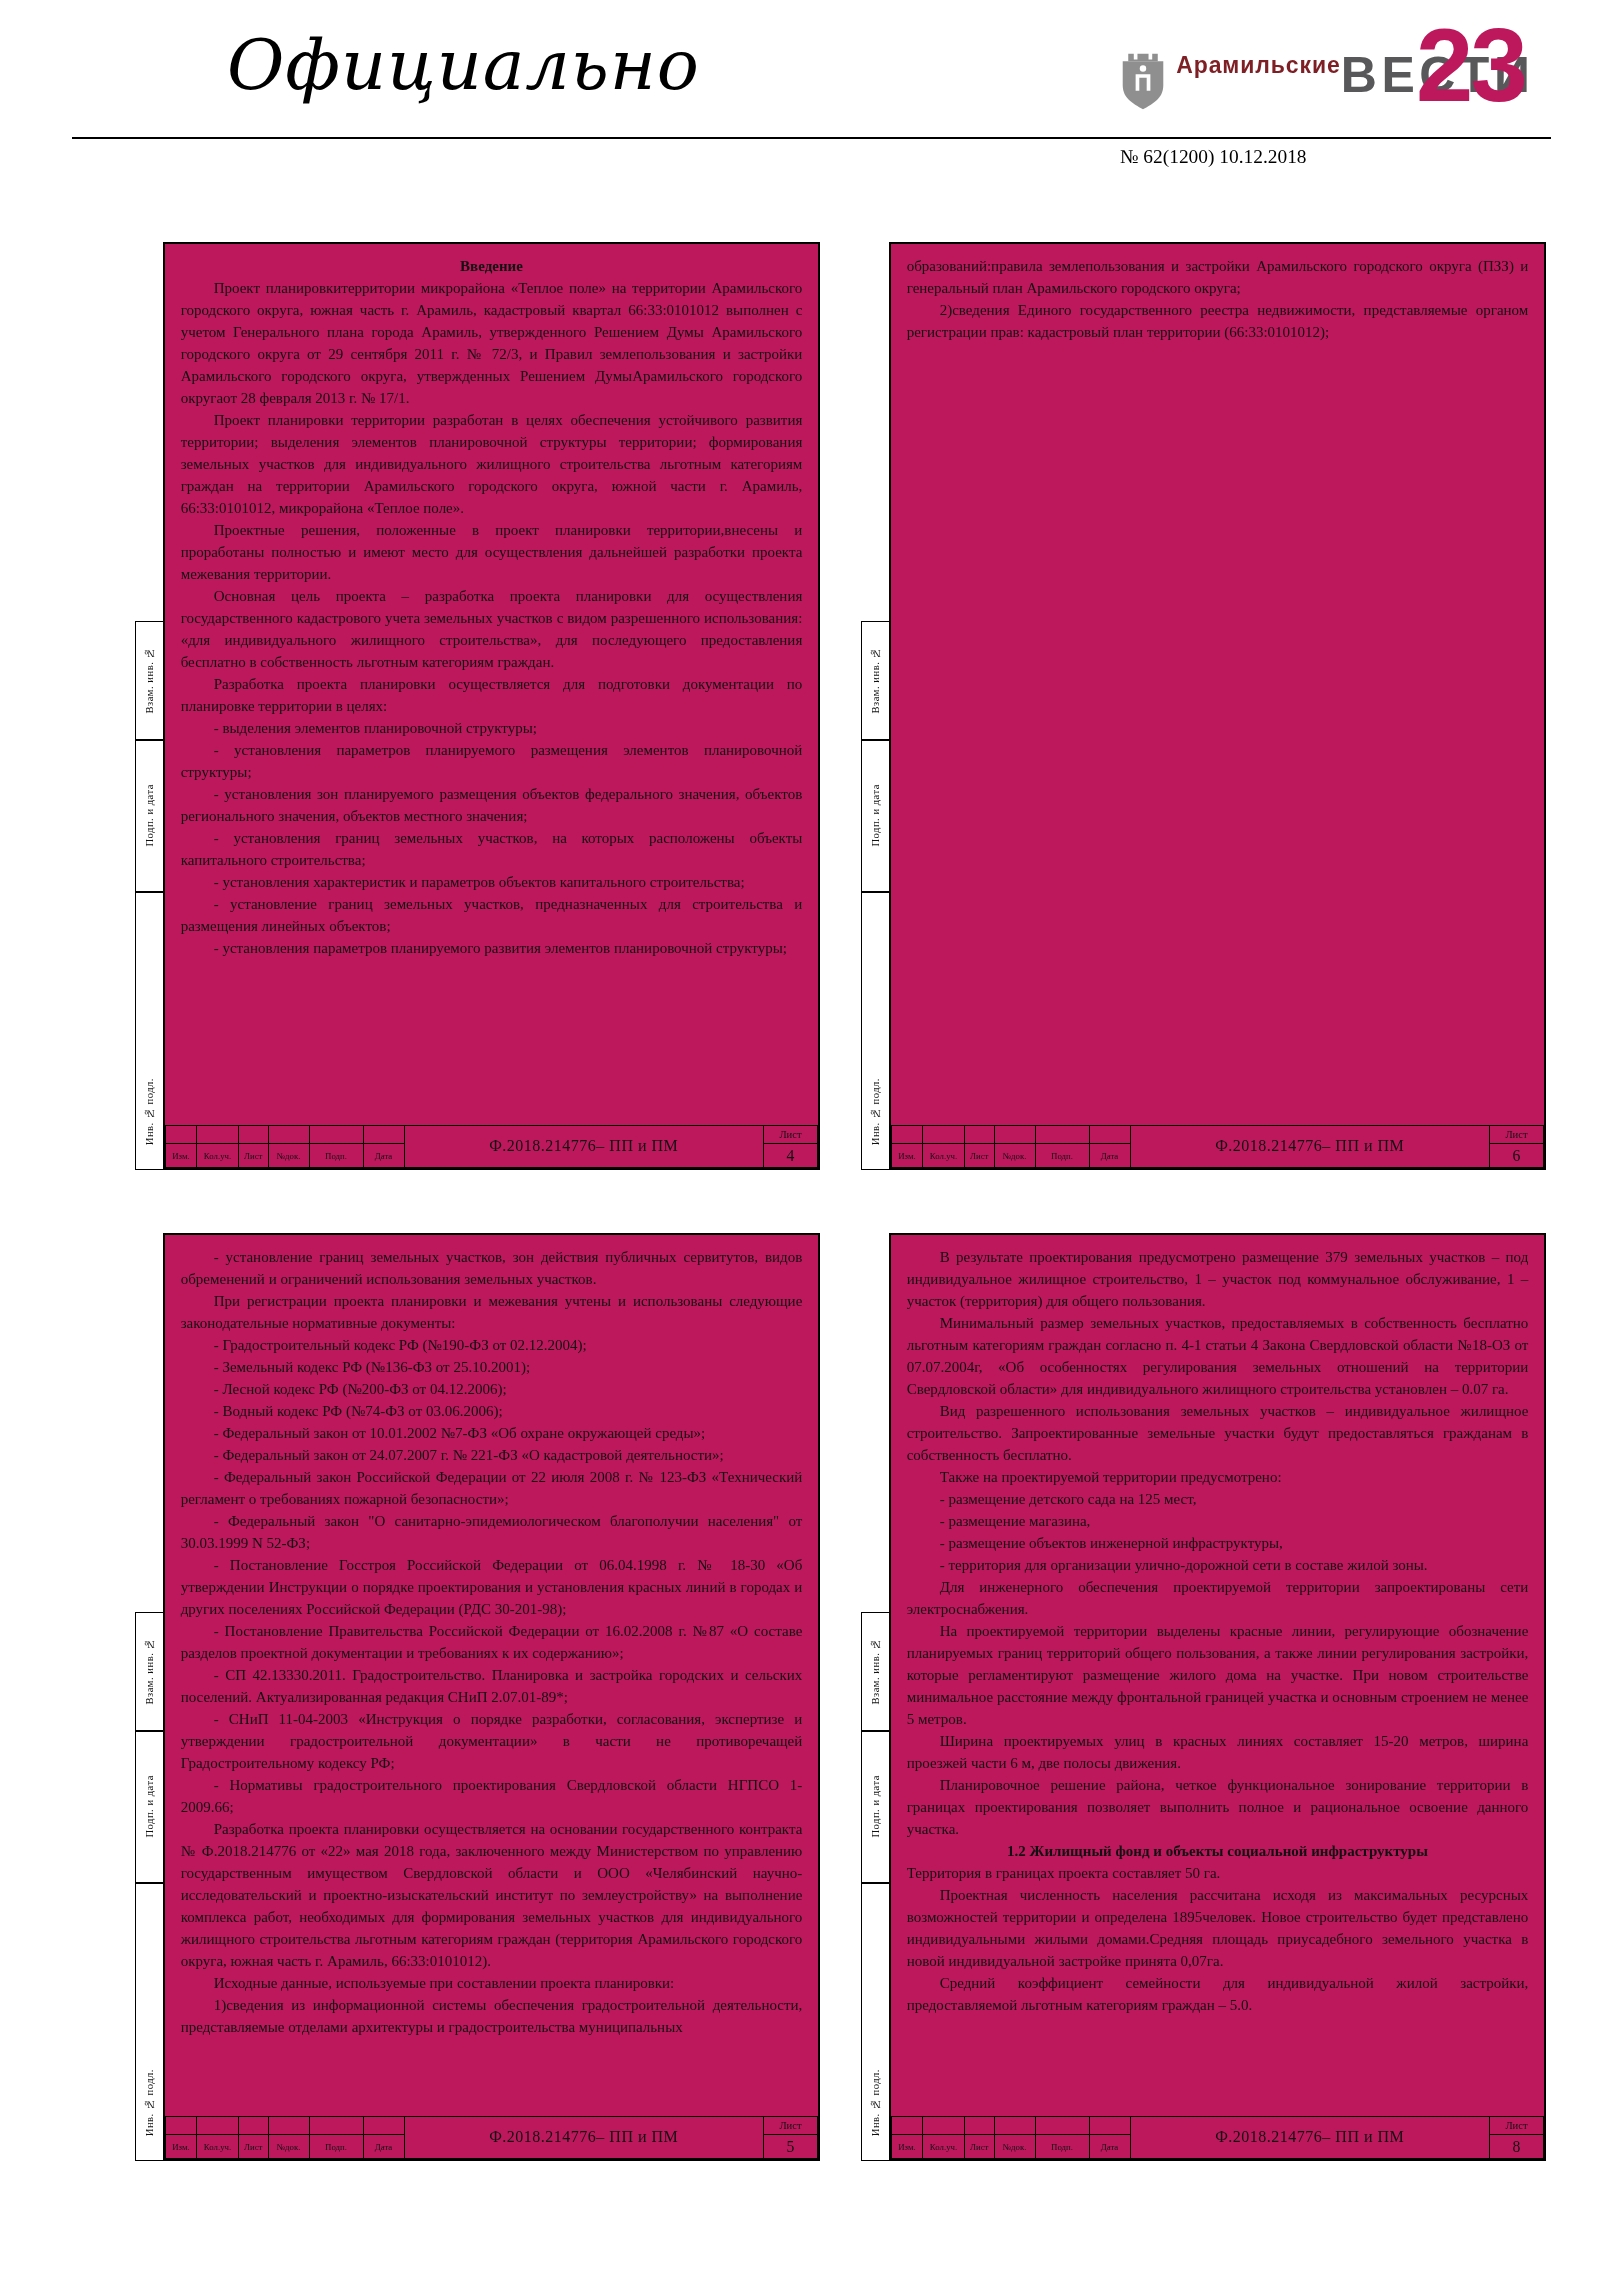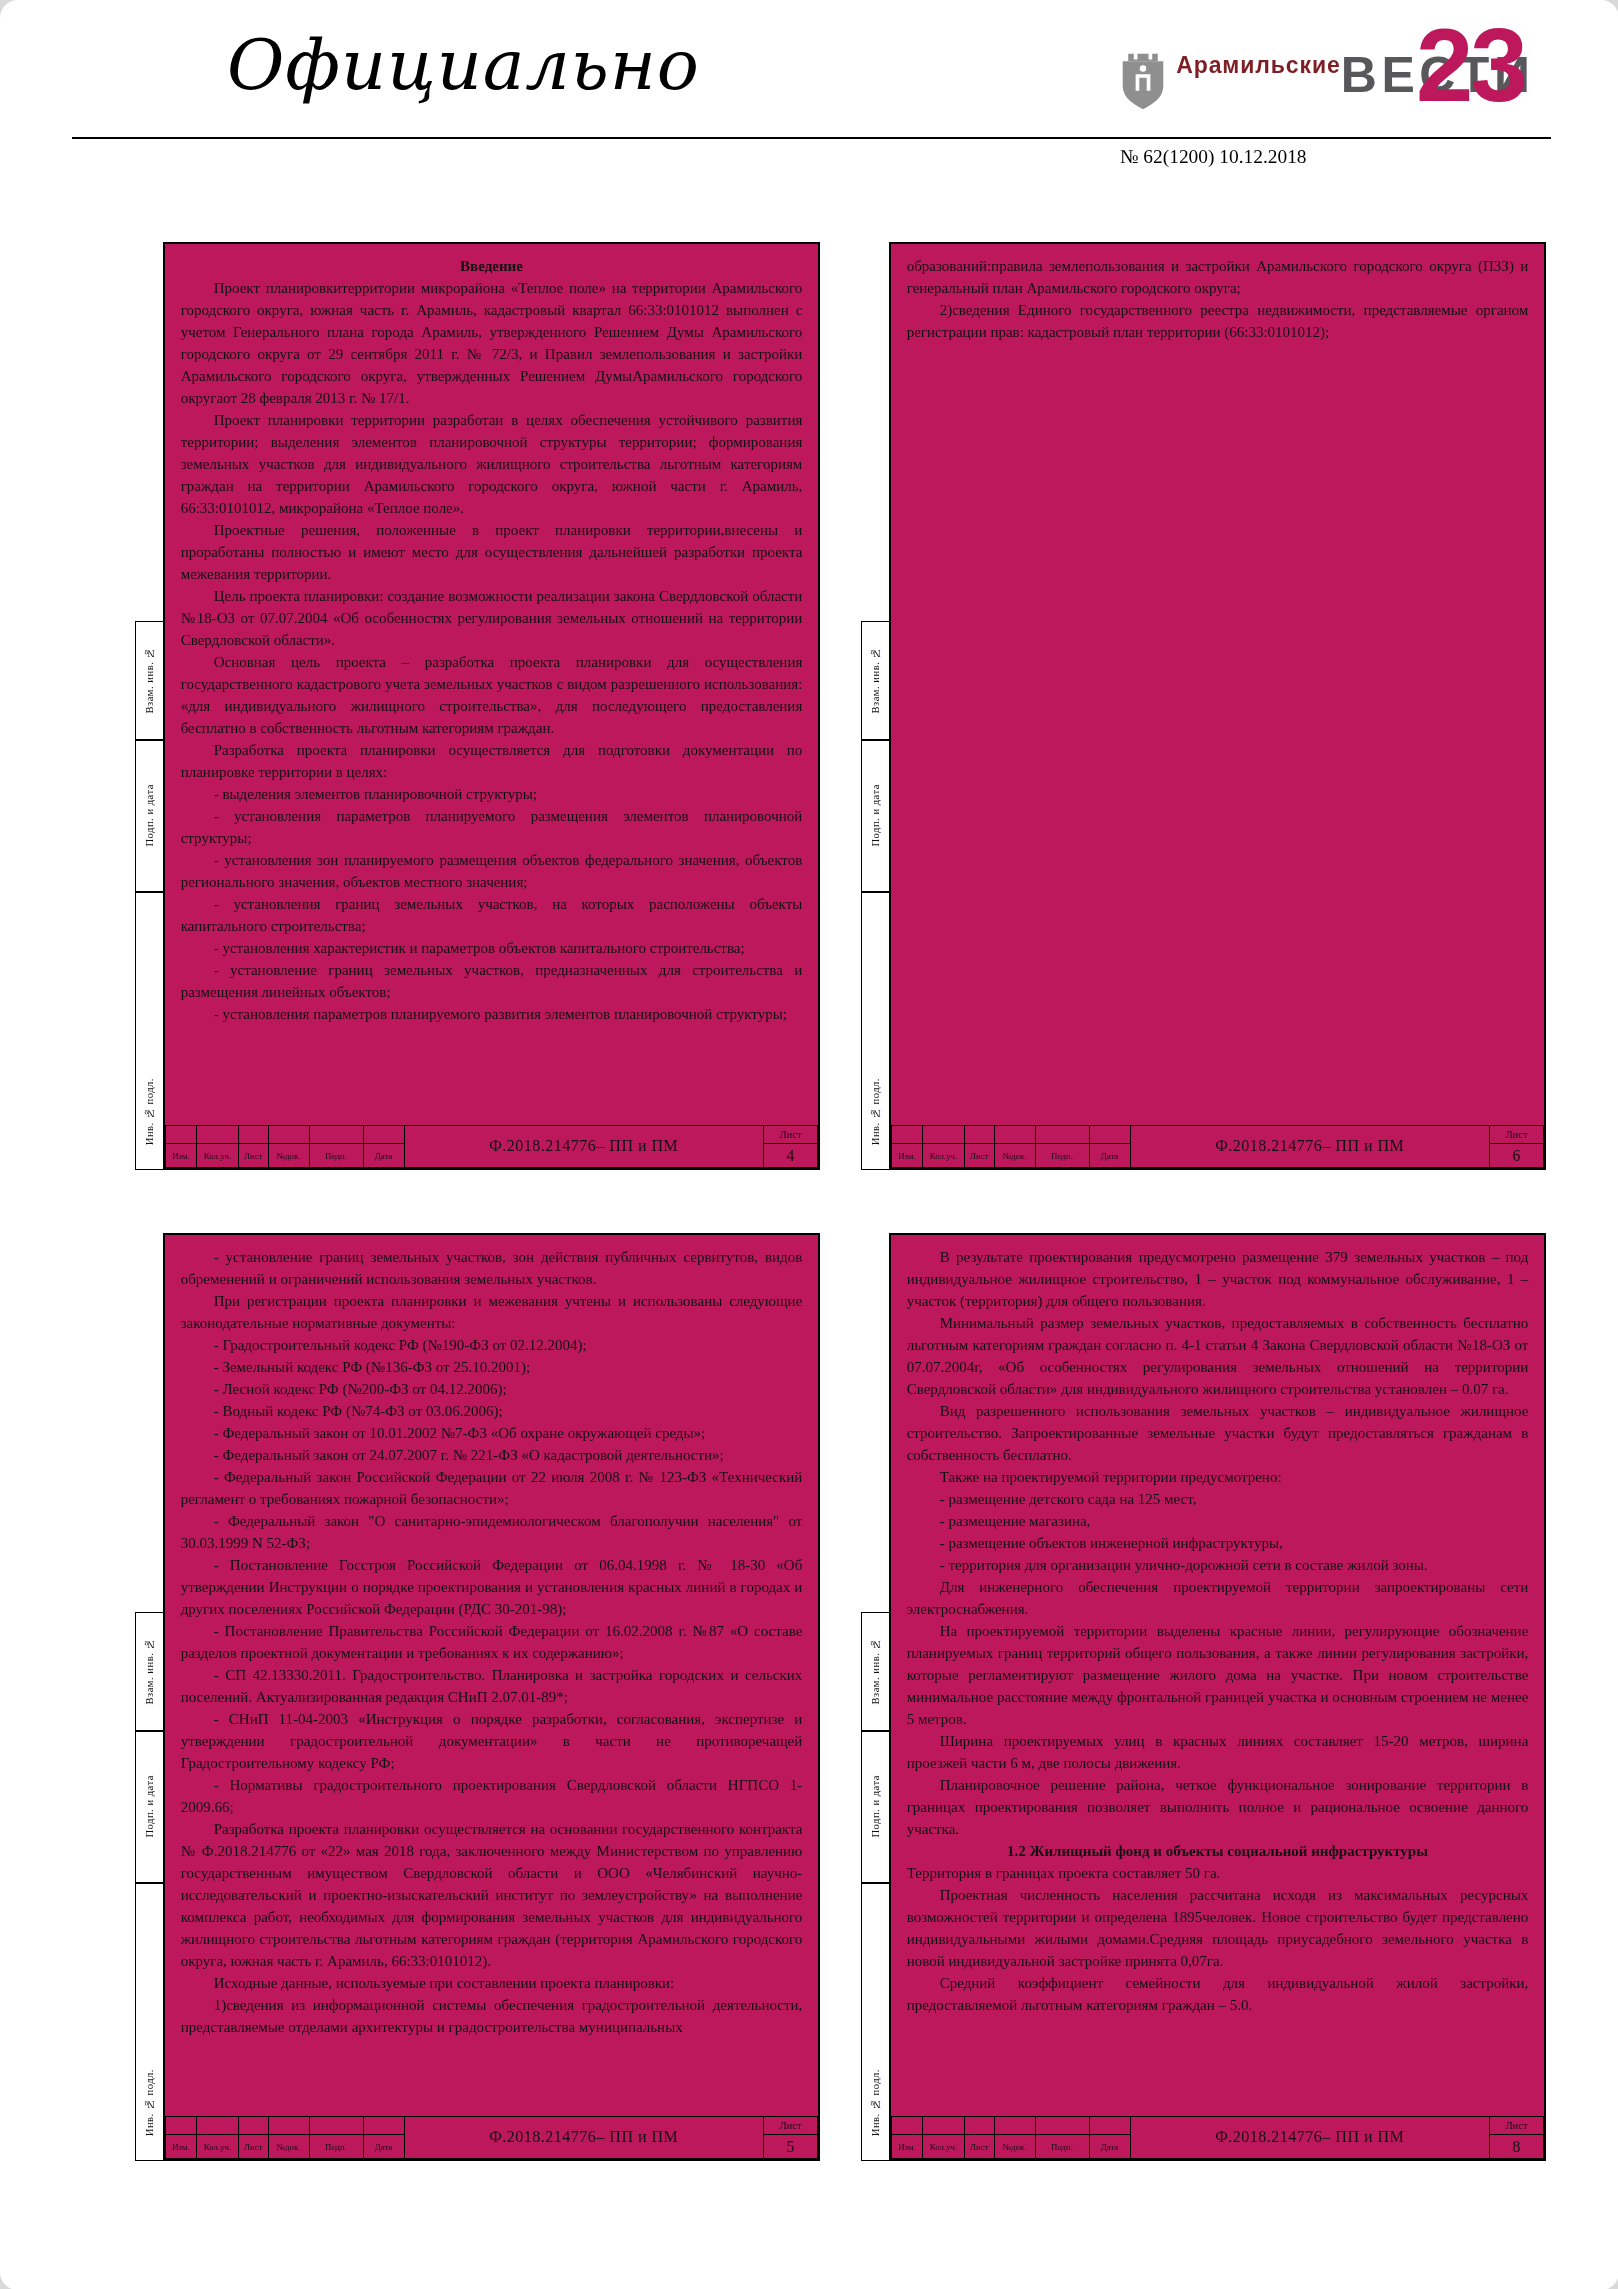--- a/index.html
+++ b/index.html
@@ -4,7 +4,7 @@
 <style>
   html,body{margin:0;padding:0;background:#d9d9d9;}
   .page{position:relative;width:1619px;height:2290px;background:#ffffff;margin:0 auto;
-        font-family:"Liberation Serif",serif;color:#111;overflow:hidden;border-radius:18px;}
+        font-family:"Liberation Serif",serif;color:#111;overflow:hidden;}
 
   
   .section-title{position:absolute;left:227px;top:24px;font-family:"DejaVu Serif",serif;

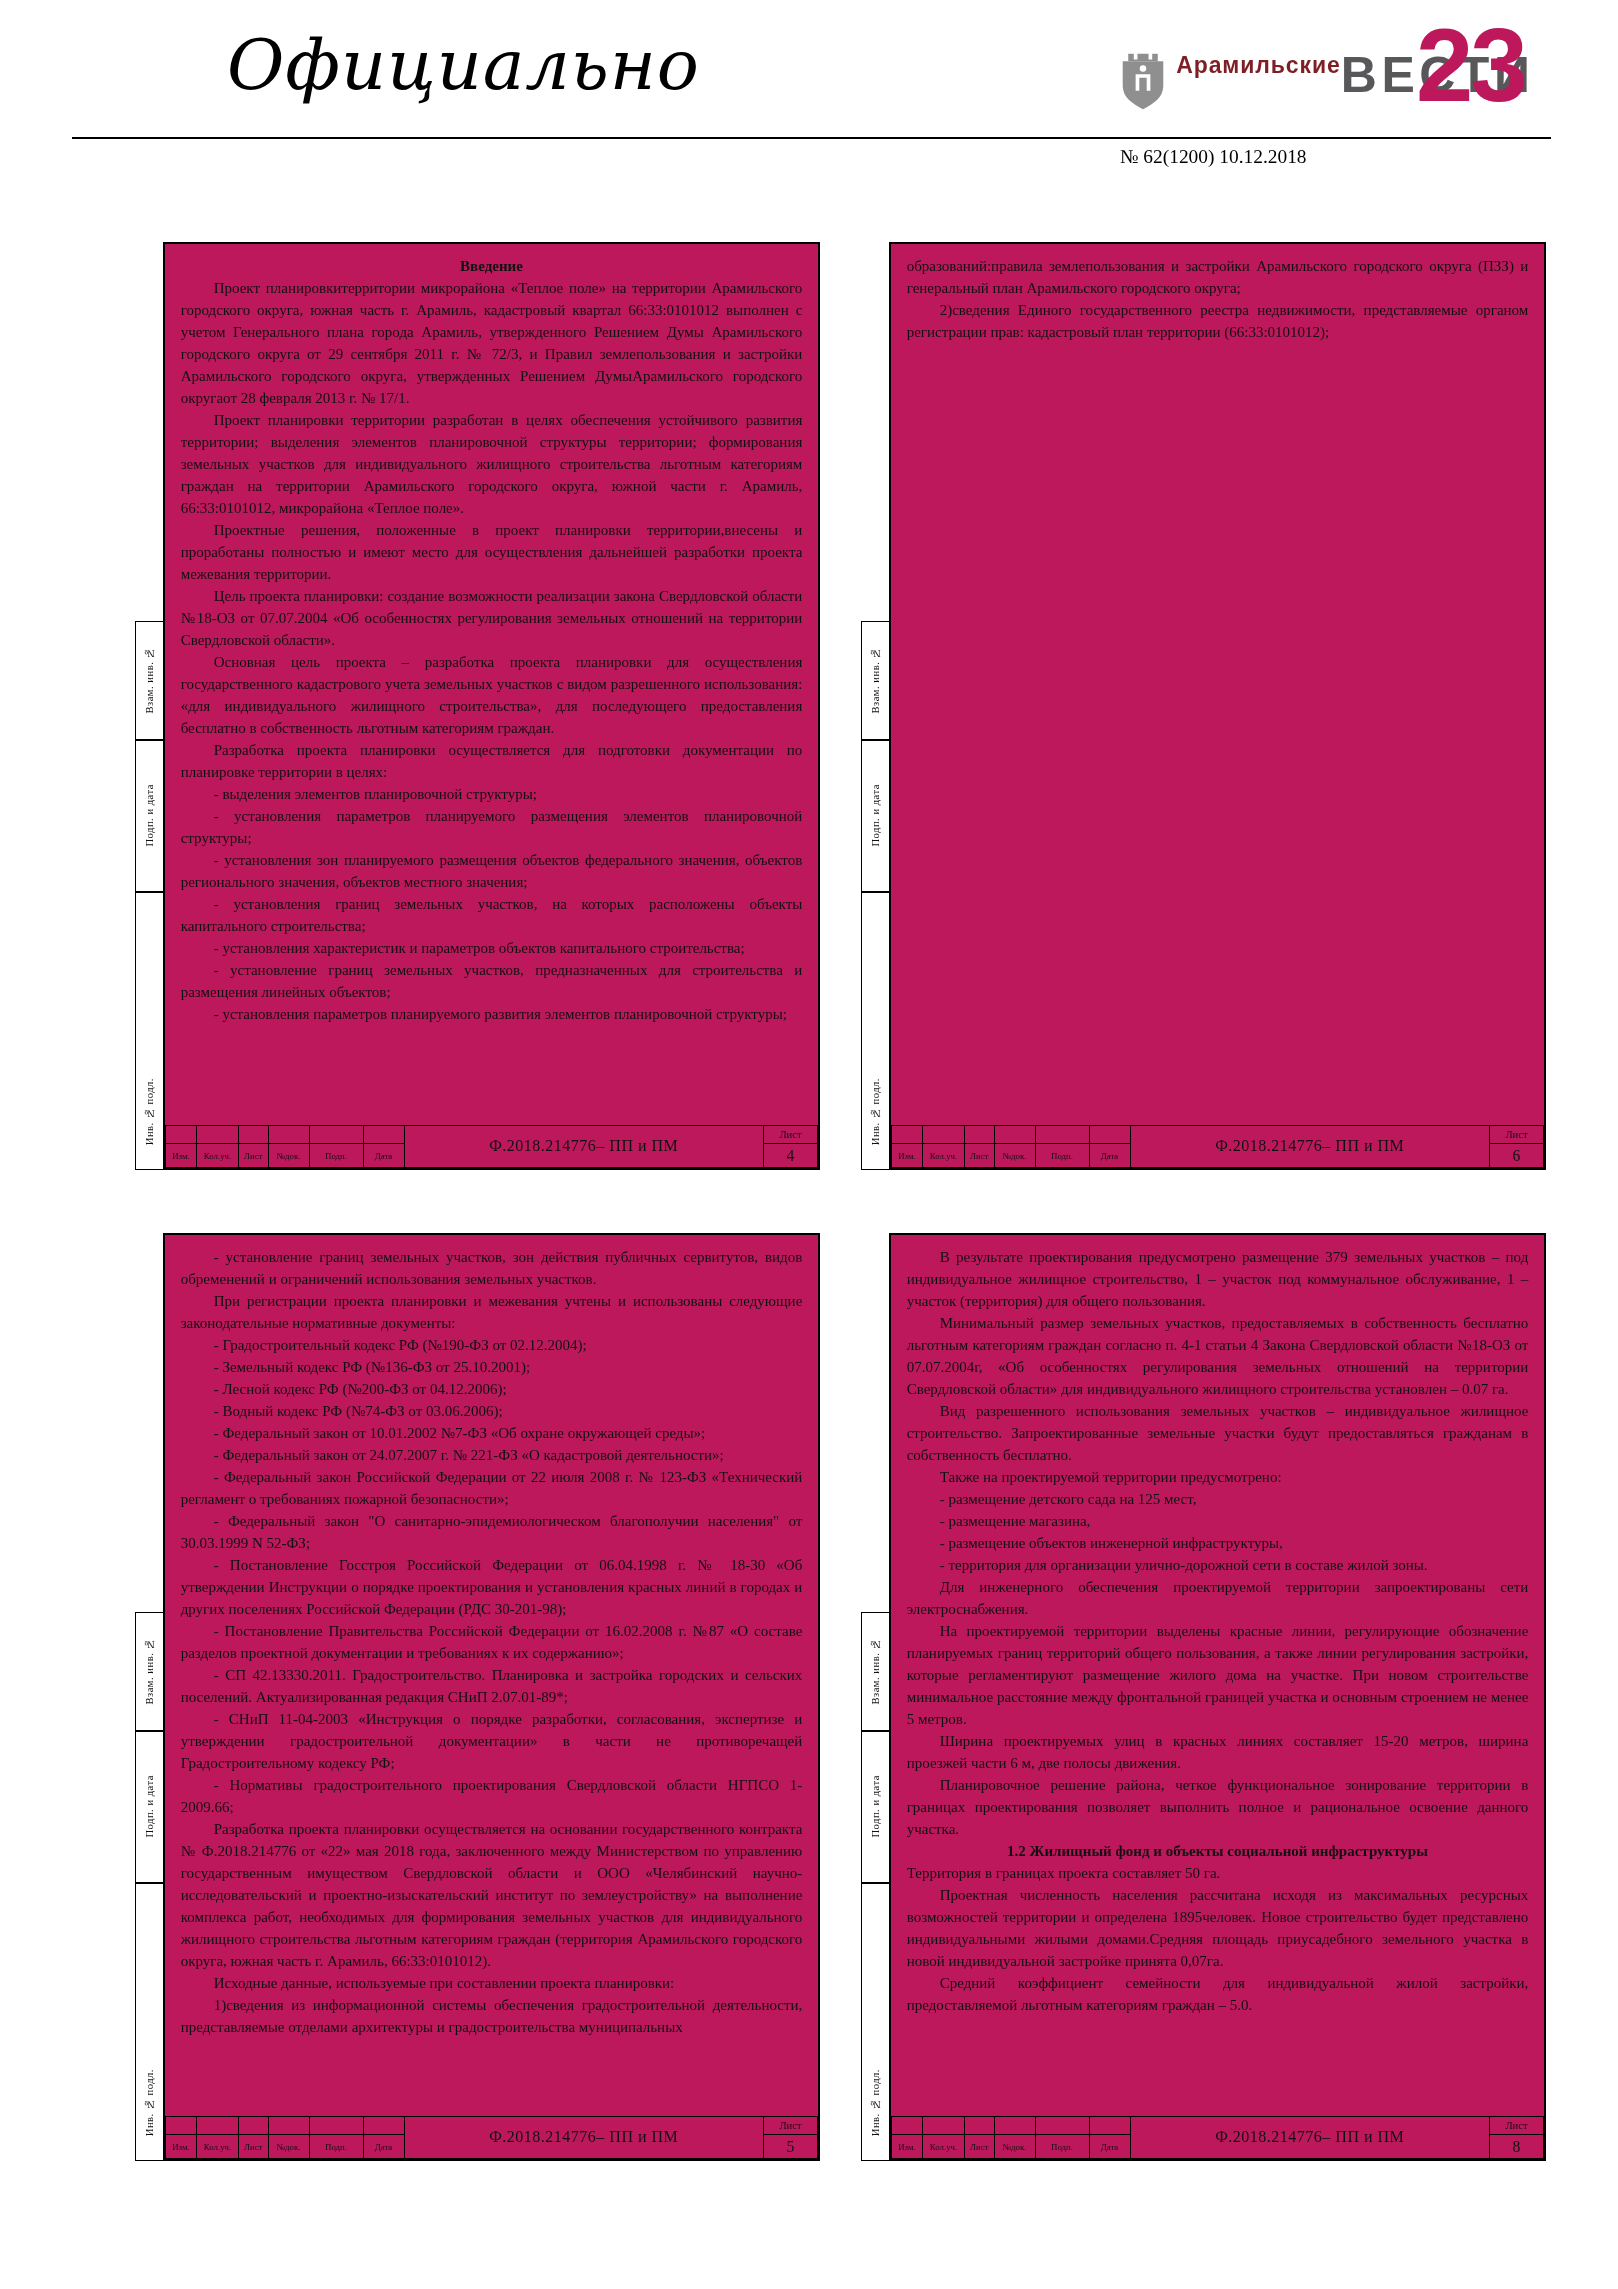--- a/index.html
+++ b/index.html
@@ -96,7 +96,6 @@
             <p class="pp">Проект планировкитерритории микрорайона «Теплое поле» на территории Арамильского городского округа, южная часть г. Арамиль, кадастровый квартал 66:33:0101012 выполнен с учетом Генерального плана города Арамиль, утвержденного Решением Думы Арамильского городского округа от 29 сентября 2011 г. № 72/3, и Правил землепользования и застройки Арамильского городского округа, утвержденных Решением ДумыАрамильского городского округаот 28 февраля 2013 г. № 17/1.</p>
             <p class="pp">Проект планировки территории разработан в целях обеспечения устойчивого развития территории; выделения элементов планировочной структуры территории; формирования земельных участков для индивидуального жилищного строительства льготным категориям граждан на территории Арамильского городского округа, южной части г. Арамиль, 66:33:0101012, микрорайона «Теплое поле».</p>
             <p class="pp">Проектные решения, положенные в проект планировки территории,внесены и проработаны полностью и имеют место для осуществления дальнейшей разработки проекта межевания территории.</p>
-            <p class="pp">Цель проекта планировки: создание возможности реализации закона Свердловской области №18-ОЗ от 07.07.2004 «Об особенностях регулирования земельных отношений на территории Свердловской области».</p>
             <p class="pp">Основная цель проекта – разработка проекта планировки для осуществления государственного кадастрового учета земельных участков с видом разрешенного использования: «для индивидуального жилищного строительства», для последующего предоставления бесплатно в собственность льготным категориям граждан.</p>
             <p class="pp">Разработка проекта планировки осуществляется для подготовки документации по планировке территории в целях:</p>
             <p class="pp">- выделения элементов планировочной структуры;</p>

